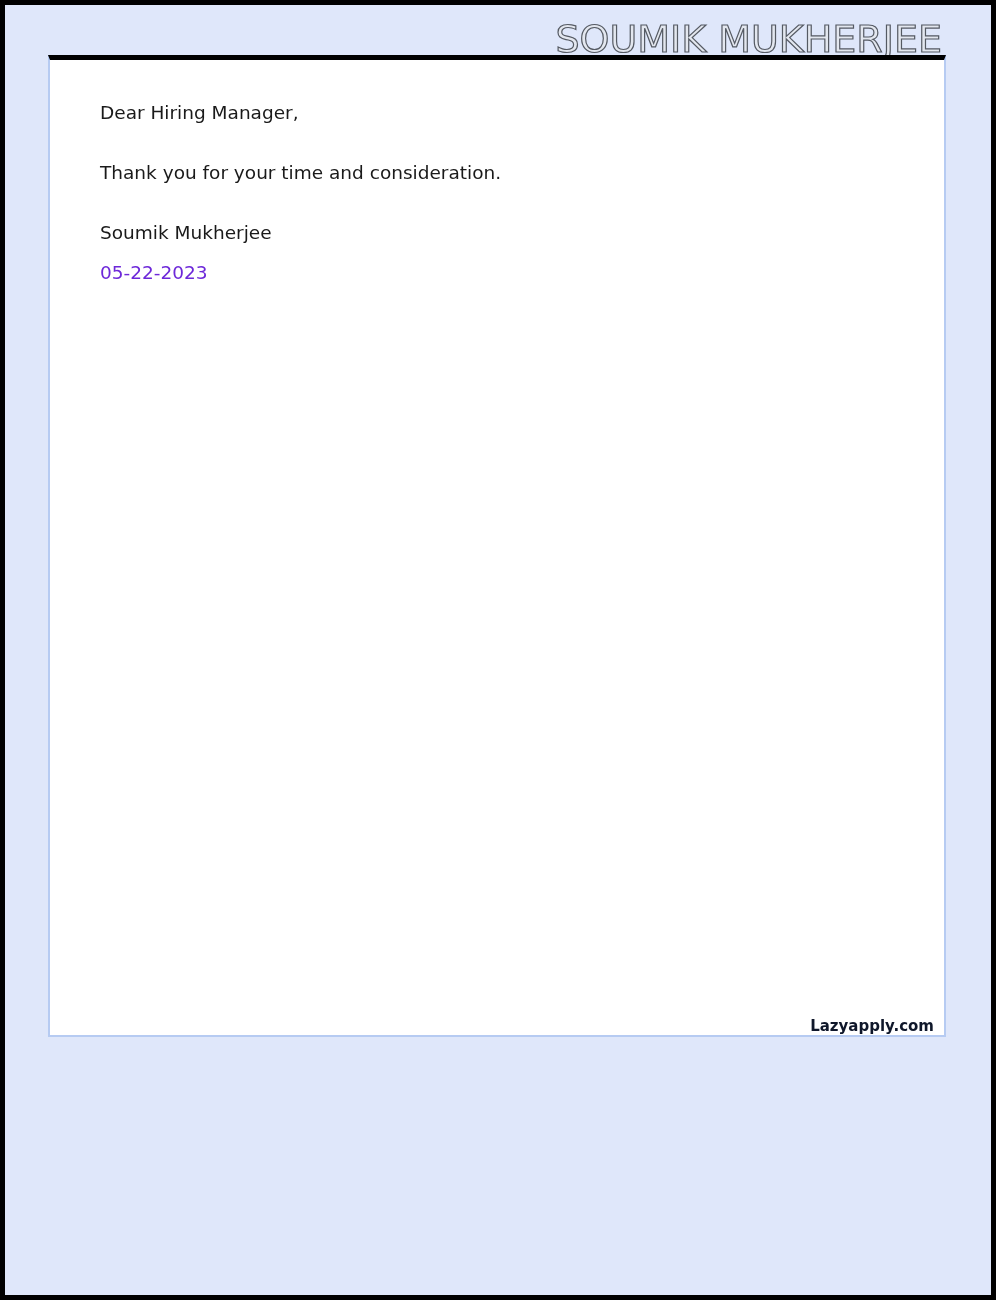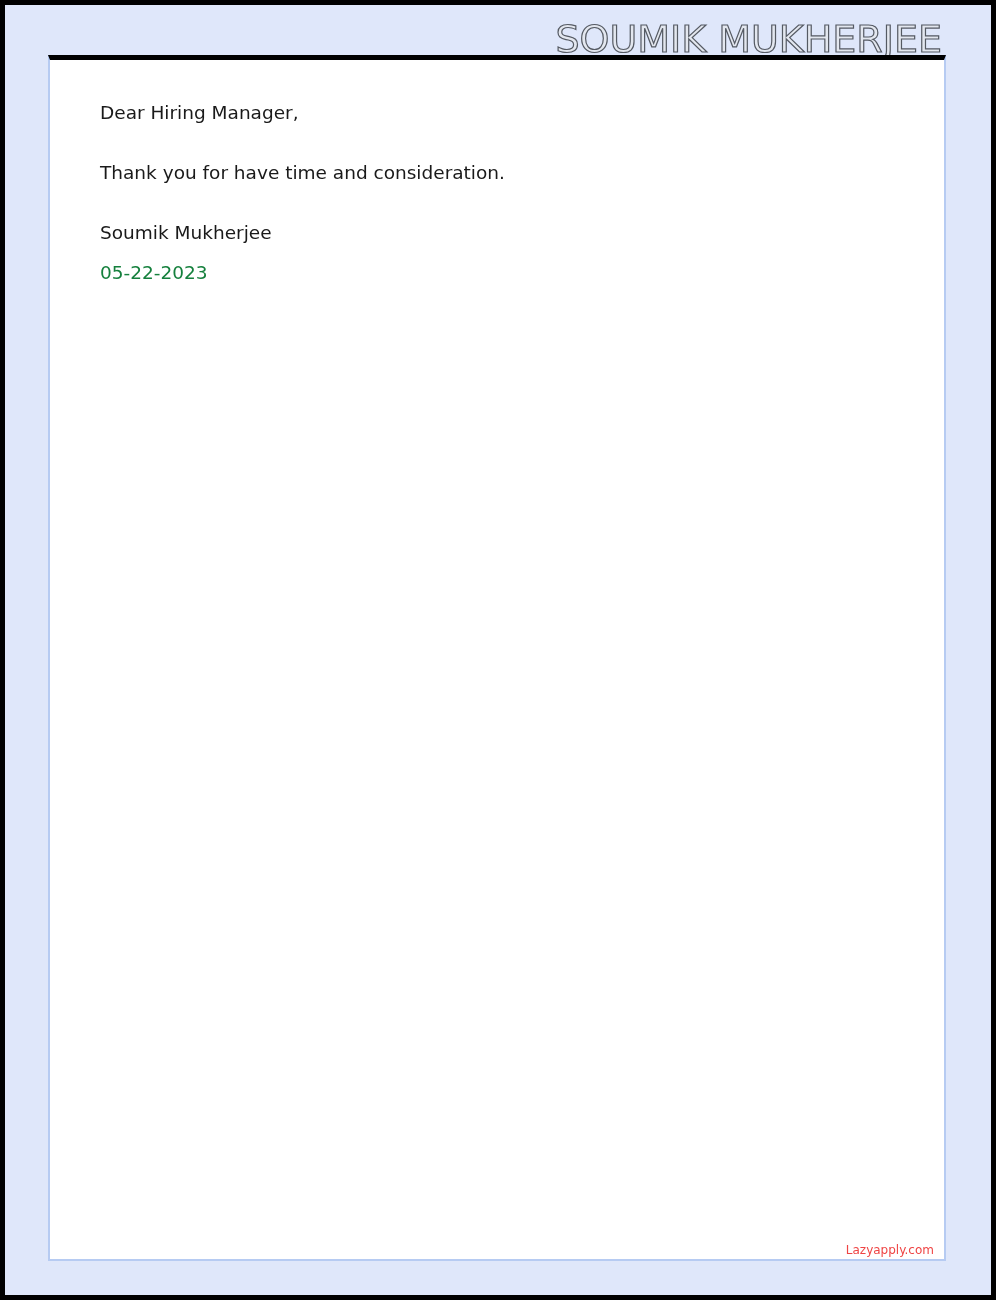--- a/index.html
+++ b/index.html
@@ -20,7 +20,7 @@
   }
   .page {
     position: absolute; left: 43px; top: 50px;
-    width: 898px; height: 1206px; box-sizing: border-box;
+    width: 898px; height: 982px; box-sizing: border-box;
     background: #fff;
     border-left: 2px solid #b6cbf2; border-right: 2px solid #b6cbf2; border-bottom: 2px solid #b6cbf2;
     border-top: 5px solid #000;

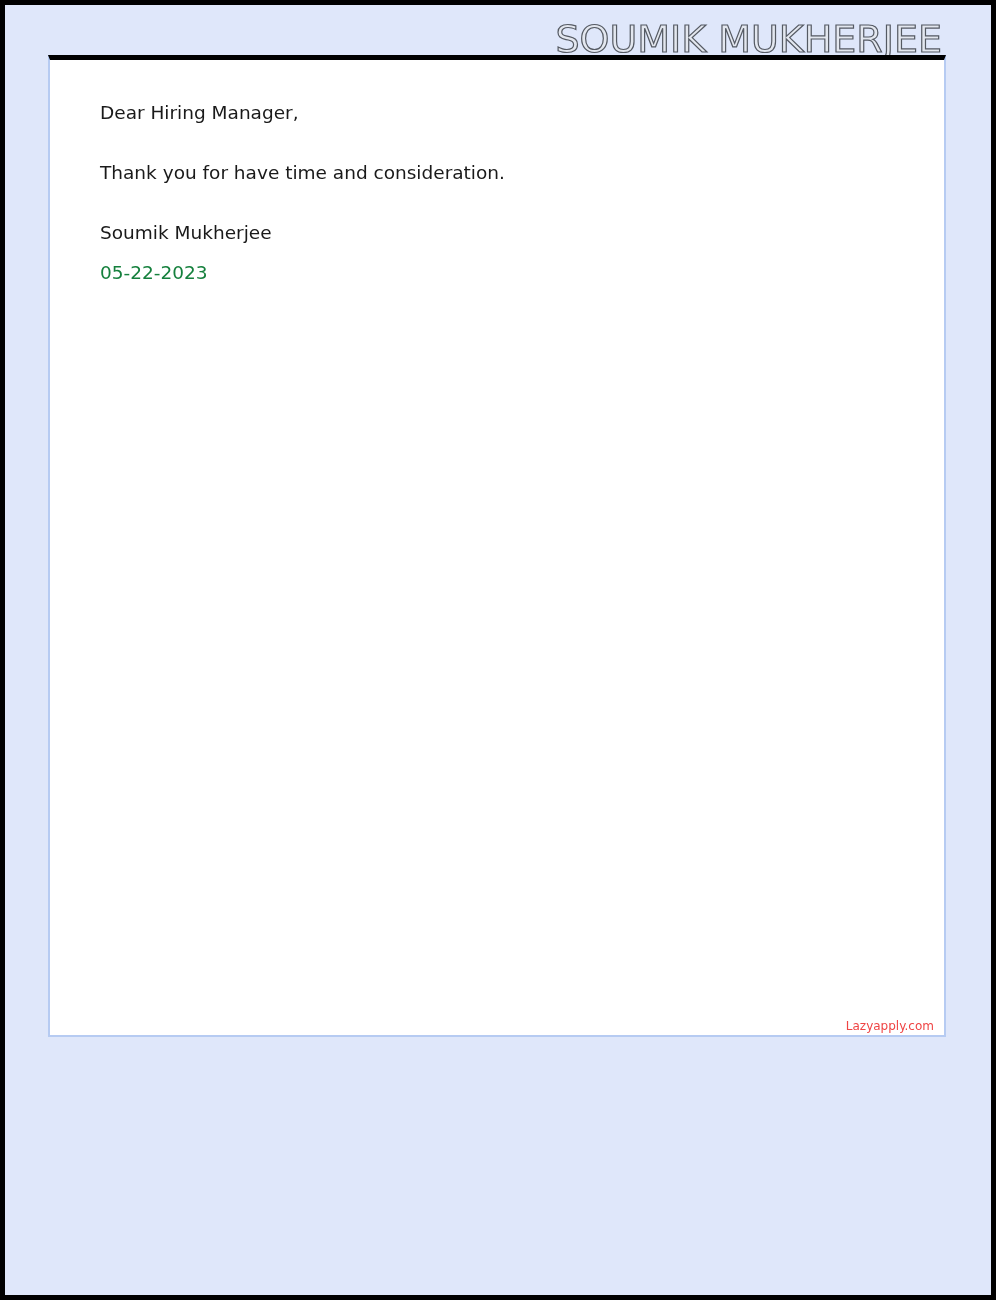--- a/index.html
+++ b/index.html
@@ -45,7 +45,7 @@
 <div class="page">
   <div class="content">
     <p>Dear Hiring Manager,</p>
-    <p>Thank you for have time and consideration.</p>
+    <p>Thank you for your time and consideration.</p>
     <p class="sig">Soumik Mukherjee</p>
     <p class="date">05-22-2023</p>
   </div>

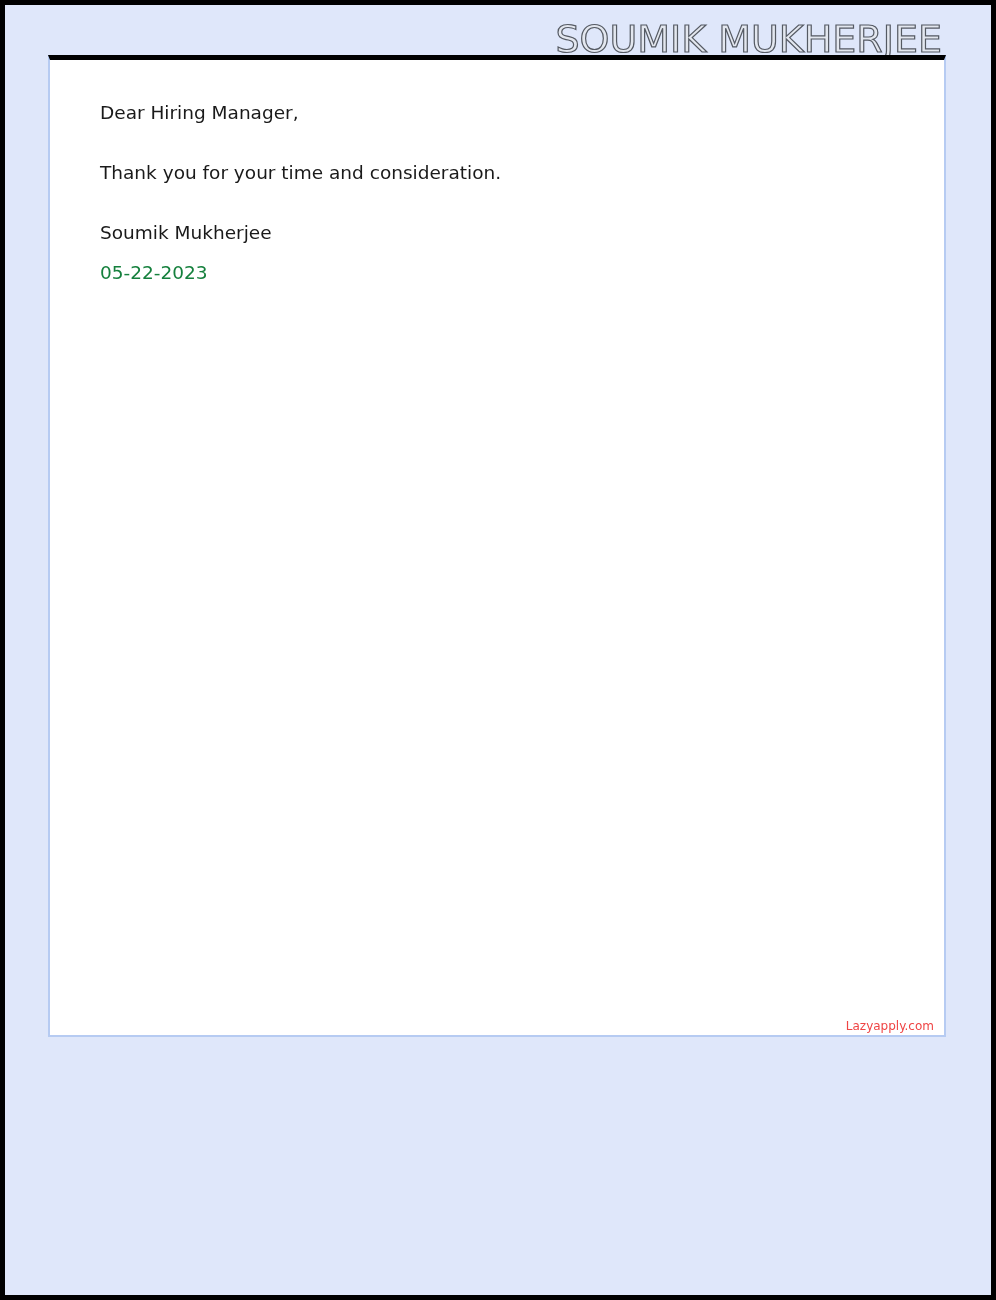--- a/index.html
+++ b/index.html
@@ -31,7 +31,7 @@
   }
   .content p { margin: 0 0 30px 0; }
   .content p.sig { margin-bottom: 10px; }
-  .date { color: #15803d; }
+  .date { color: #6d28d9; }
   .footer {
     position: absolute; right: 10px; bottom: 0px;
     font-size: 12px; color: #ef4444; line-height: 18px;

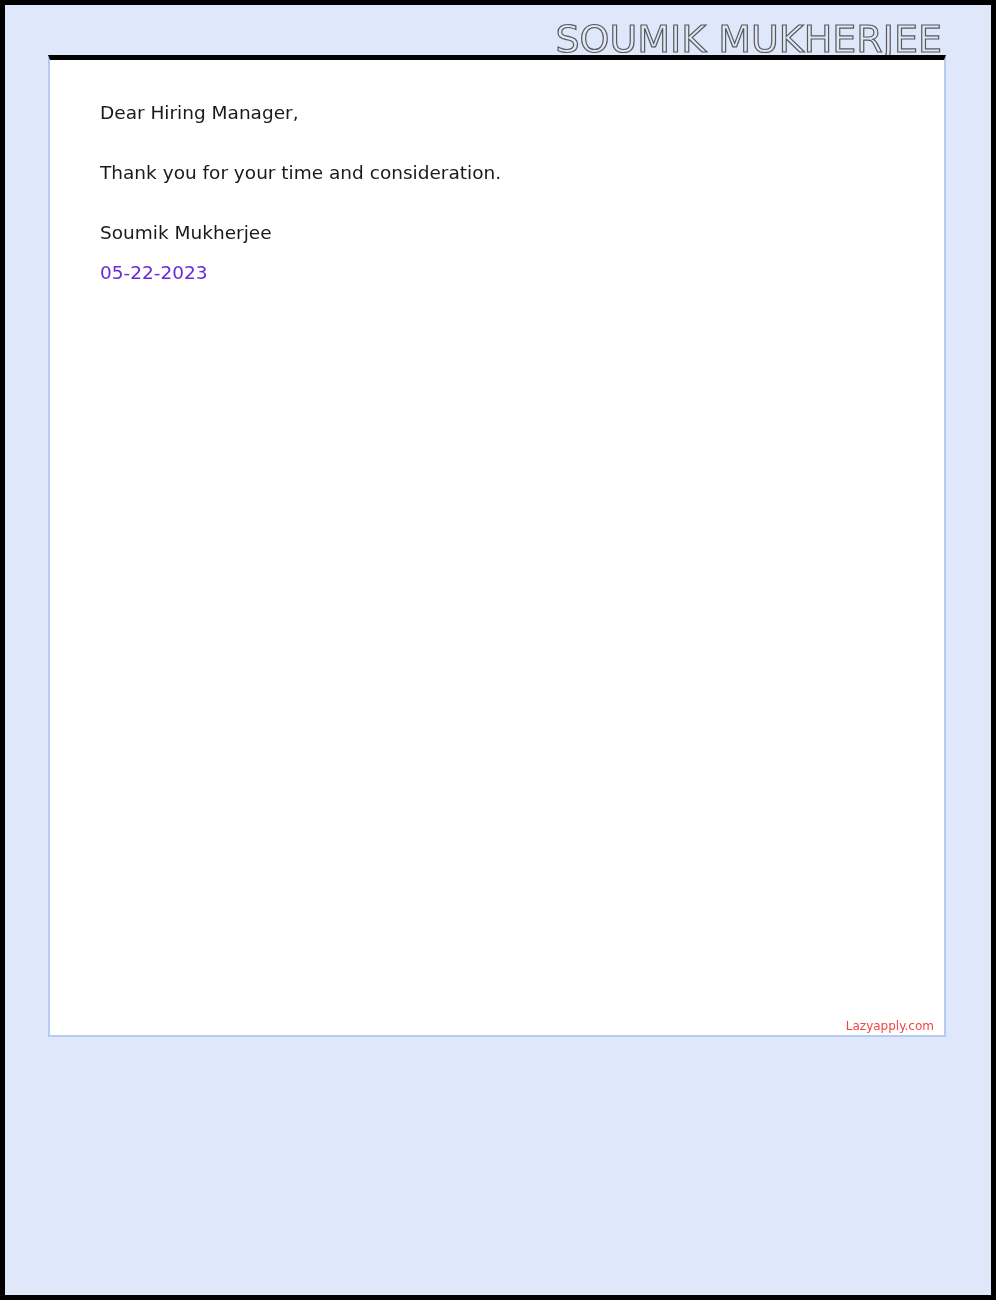--- a/index.html
+++ b/index.html
@@ -34,7 +34,7 @@
   .date { color: #6d28d9; }
   .footer {
     position: absolute; right: 10px; bottom: 0px;
-    font-size: 12px; color: #ef4444; line-height: 18px;
+    font-size: 15px; color: #0f172a; line-height: 18px; font-weight: bold;
   }
 </style>
 </head>

